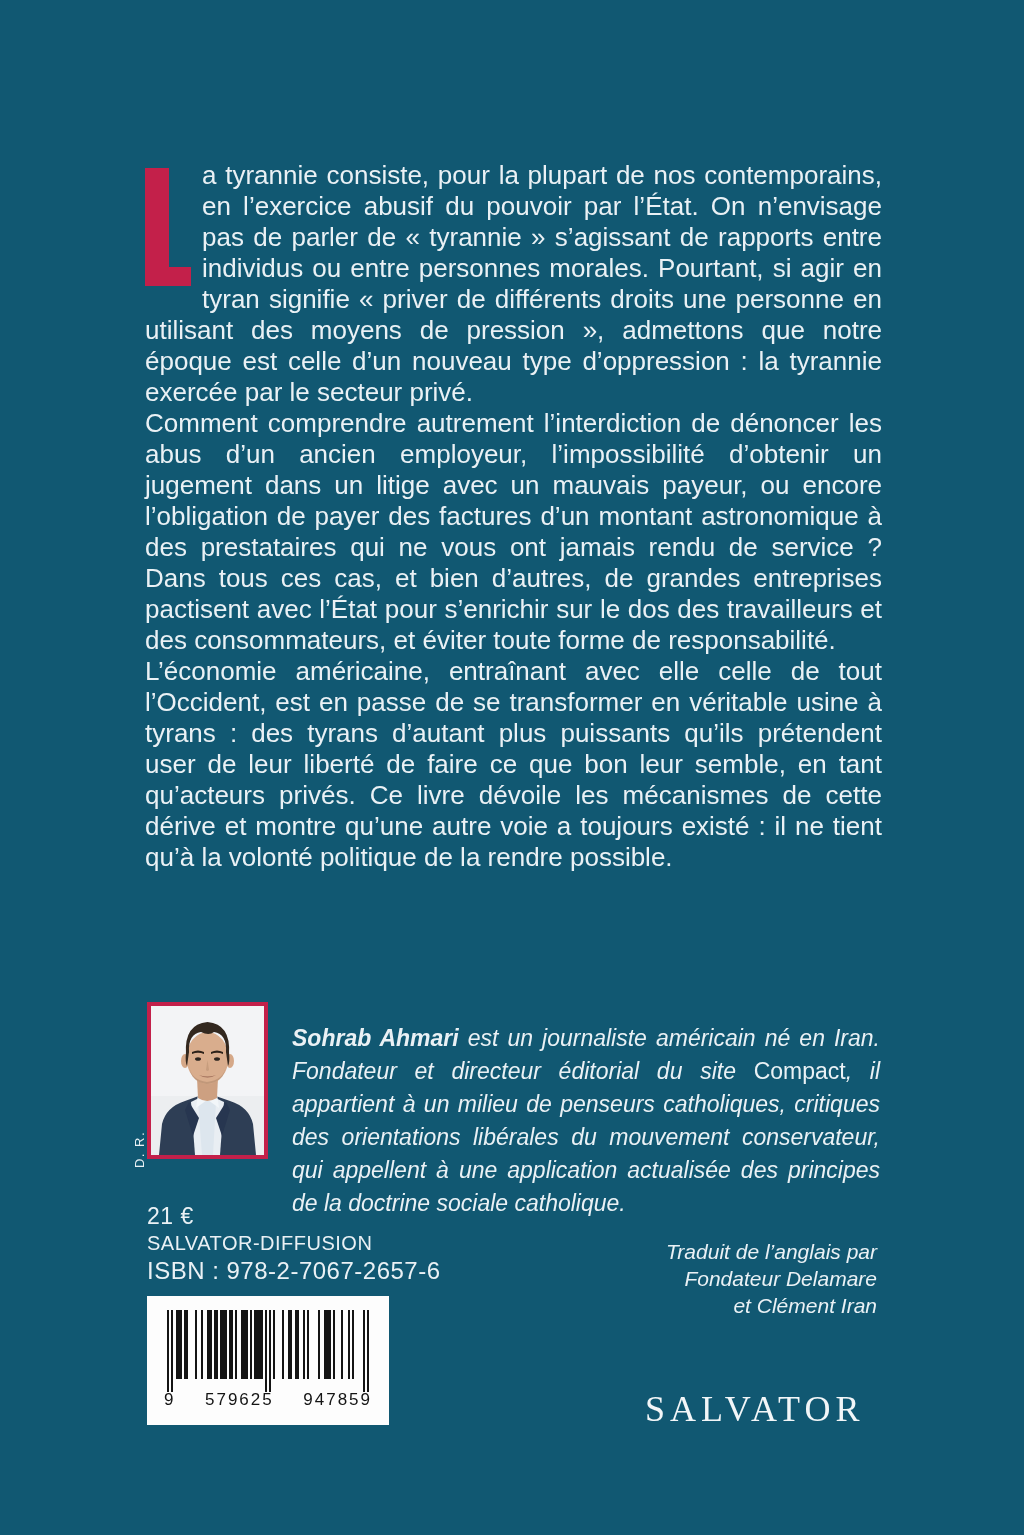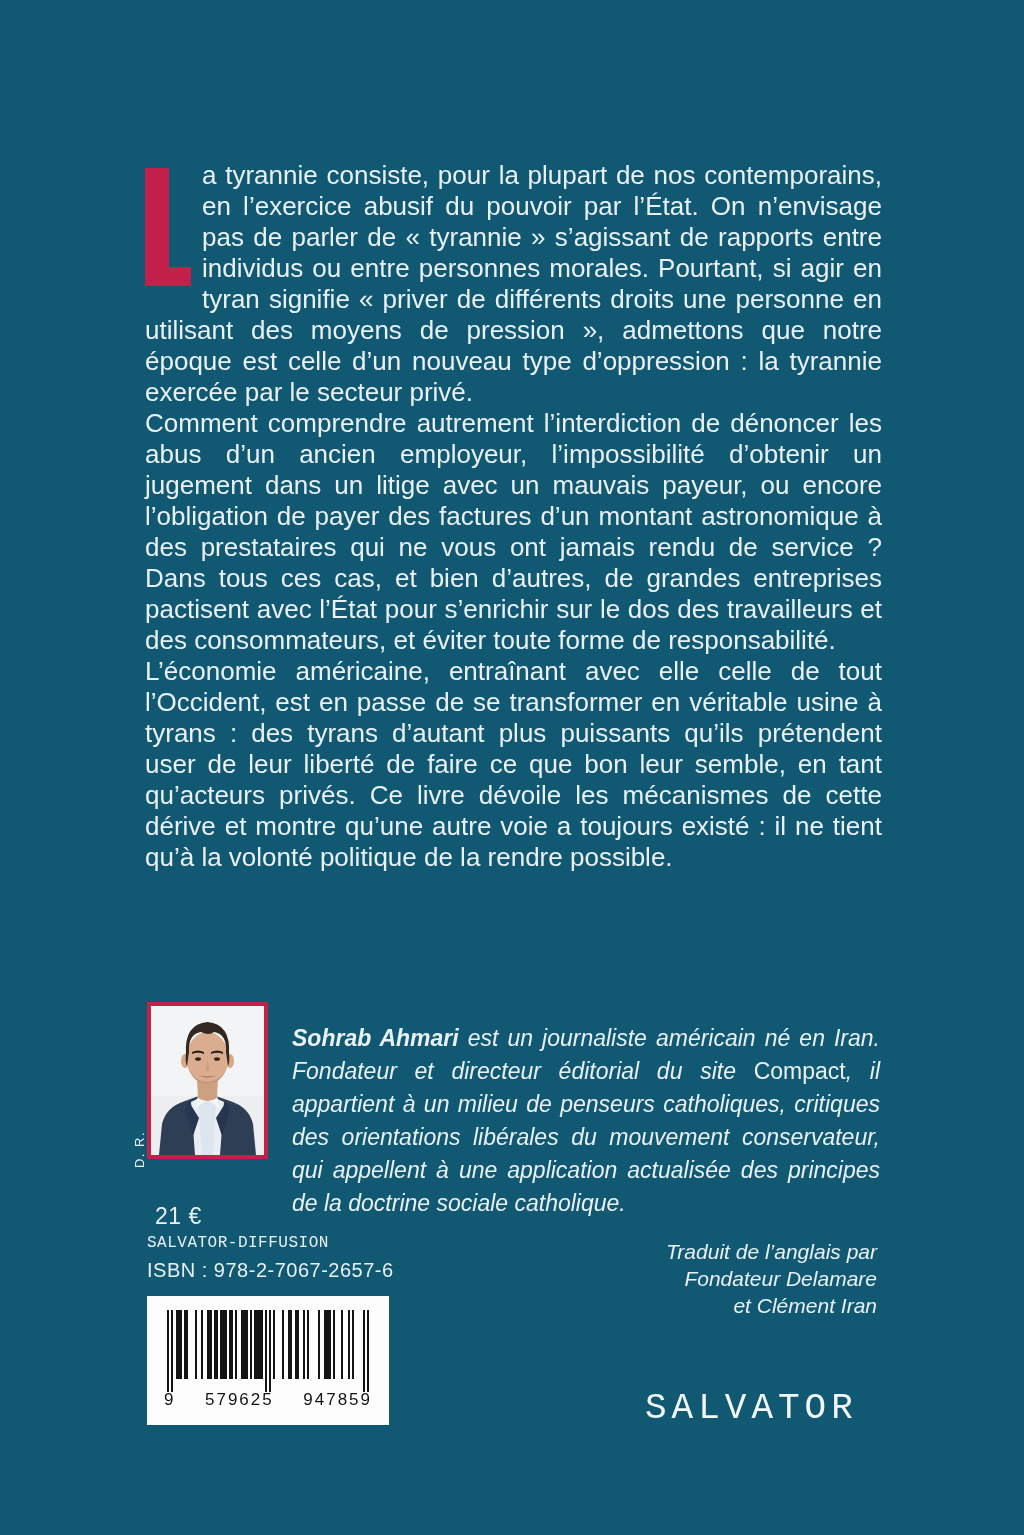--- a/index.html
+++ b/index.html
@@ -60,7 +60,7 @@
   .bio .site-name{font-style:normal;margin-top:28px;}
   
   .sales{position:absolute;left:147px;top:1203px;line-height:27px;}
-  .sales .price{font-size:23px;letter-spacing:.5px;margin-left:8px;}
+  .sales .price{font-size:23px;letter-spacing:.5px;}
   .sales .distributor{font-size:16px;letter-spacing:.5px;font-family:Liberation Mono, monospace;}
   .sales .isbn{font-size:20px;letter-spacing:.5px;}
   

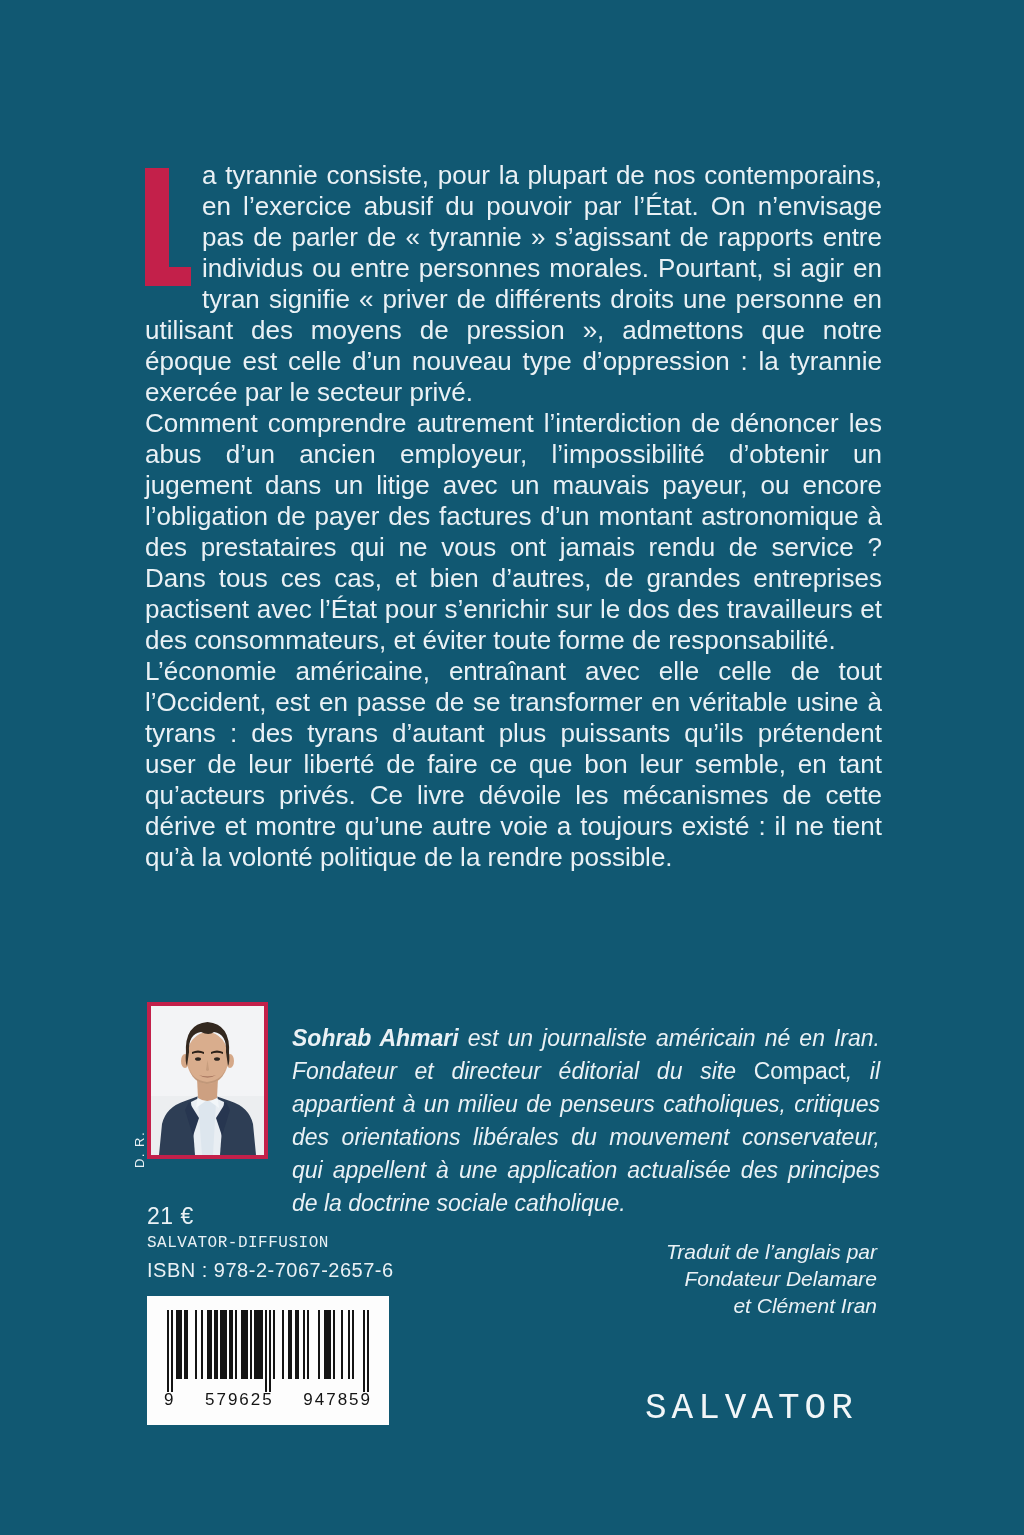--- a/index.html
+++ b/index.html
@@ -61,7 +61,7 @@
   
   .sales{position:absolute;left:147px;top:1203px;line-height:27px;}
   .sales .price{font-size:23px;letter-spacing:.5px;}
-  .sales .distributor{font-size:16px;letter-spacing:.5px;font-family:Liberation Mono, monospace;}
+  .sales .distributor{font-size:20px;letter-spacing:.5px;}
   .sales .isbn{font-size:20px;letter-spacing:.5px;}
   
   .barcode{

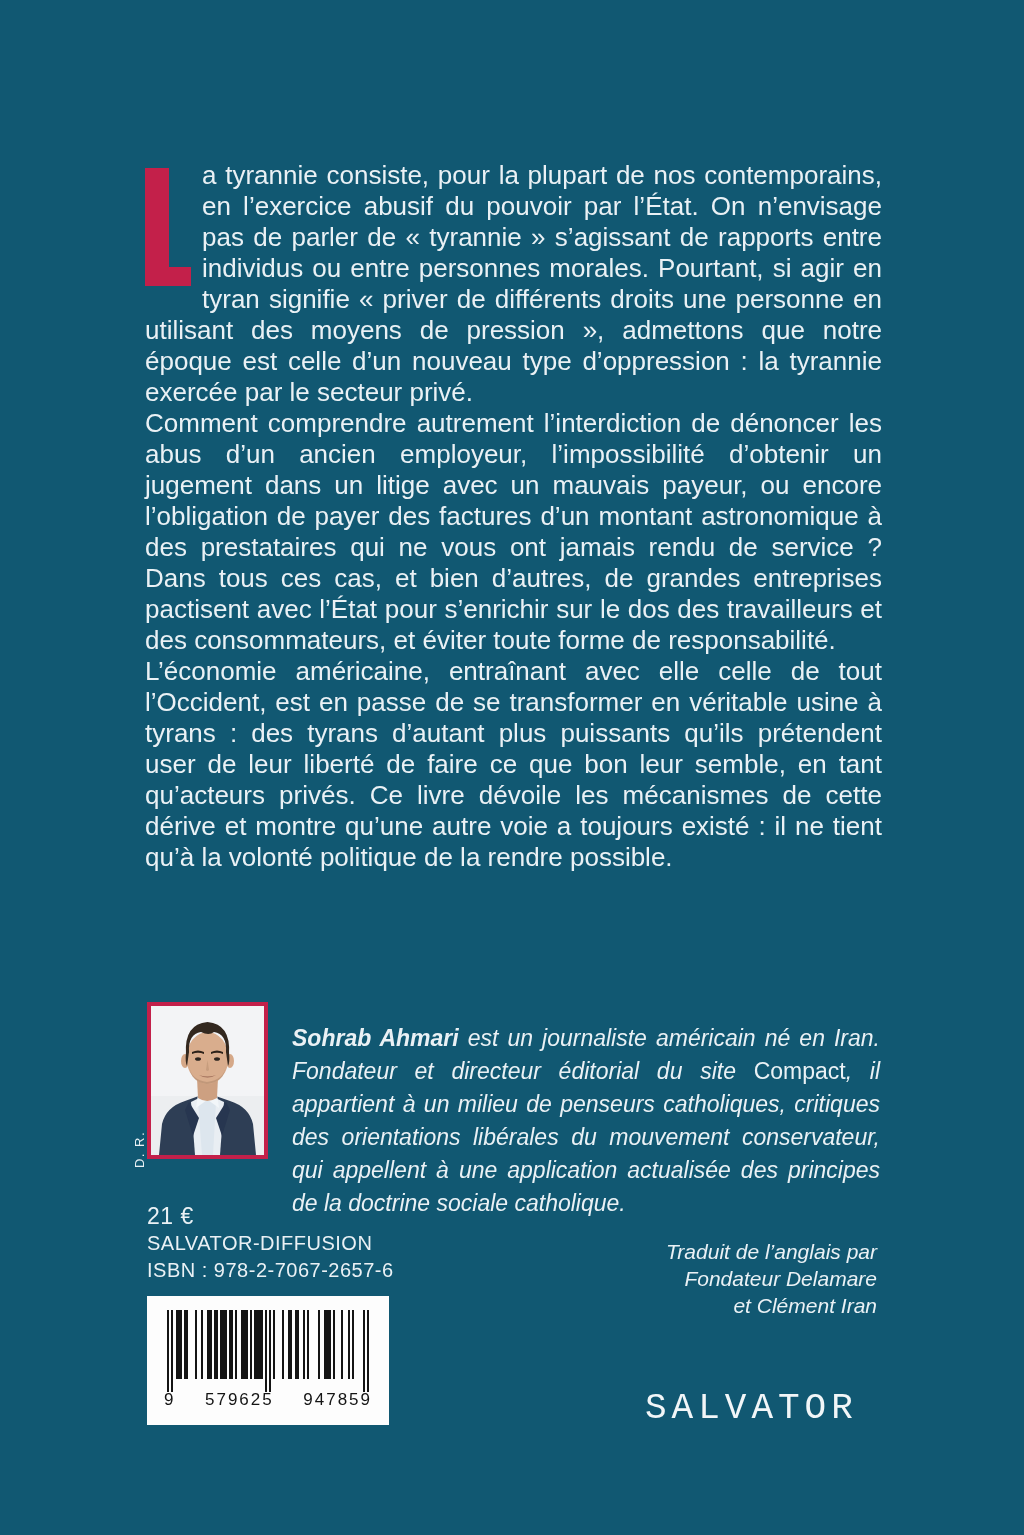--- a/index.html
+++ b/index.html
@@ -62,7 +62,7 @@
   .sales{position:absolute;left:147px;top:1203px;line-height:27px;}
   .sales .price{font-size:23px;letter-spacing:.5px;}
   .sales .distributor{font-size:20px;letter-spacing:.5px;}
-  .sales .isbn{font-size:20px;letter-spacing:.5px;}
+  .sales .isbn{font-size:24px;letter-spacing:.5px;}
   
   .barcode{
     position:absolute;left:147px;top:1296px;

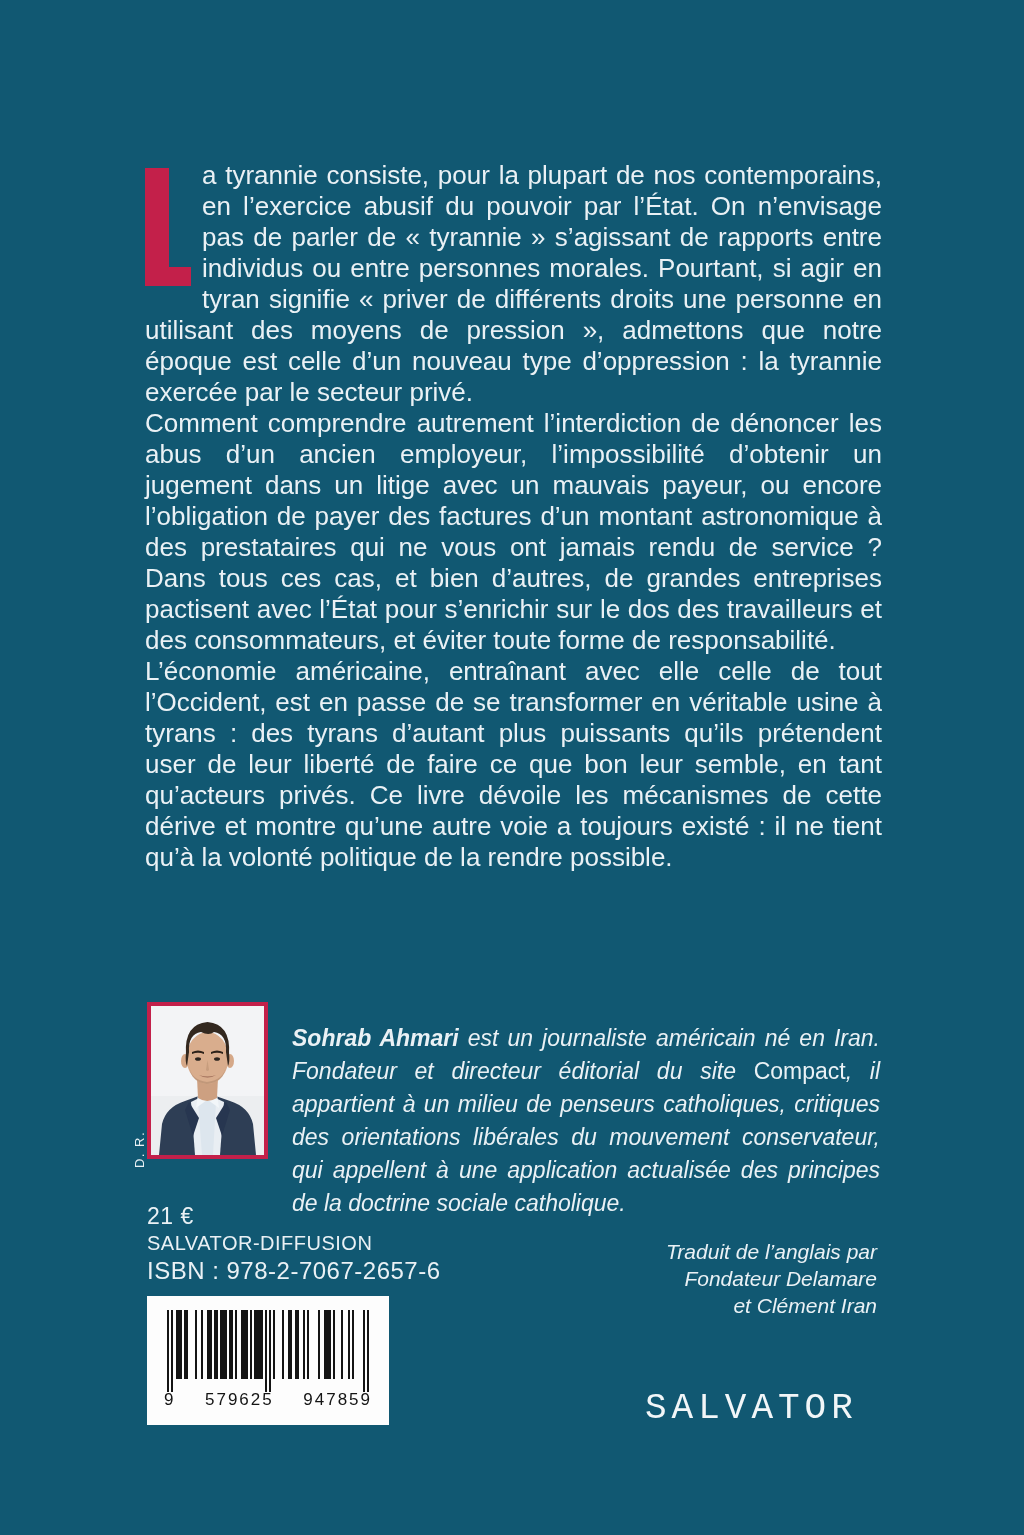--- a/index.html
+++ b/index.html
@@ -87,7 +87,7 @@
   
   .publisher-logo{
     position:absolute;left:645px;top:1388px;
-    font-family:Liberation Mono, monospace;
+    font-family:Liberation Serif, serif;
     font-size:36px;letter-spacing:5px;
     color:#F2F6F8;
     text-align:center;

